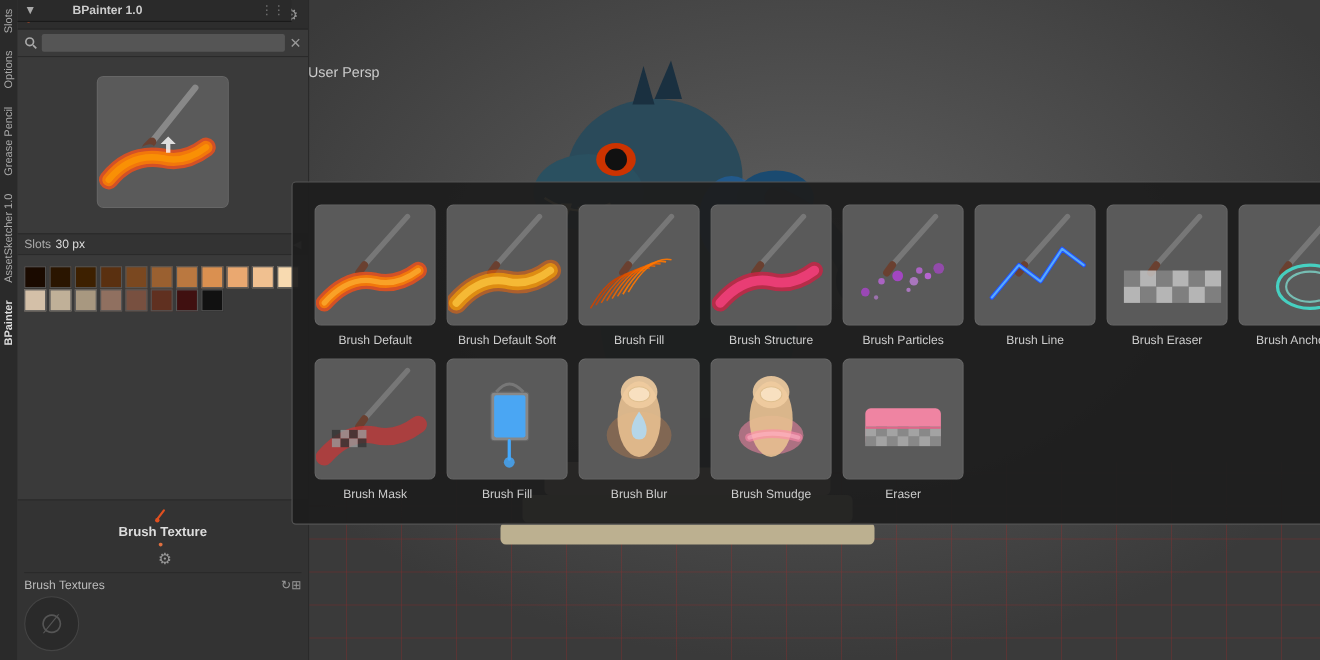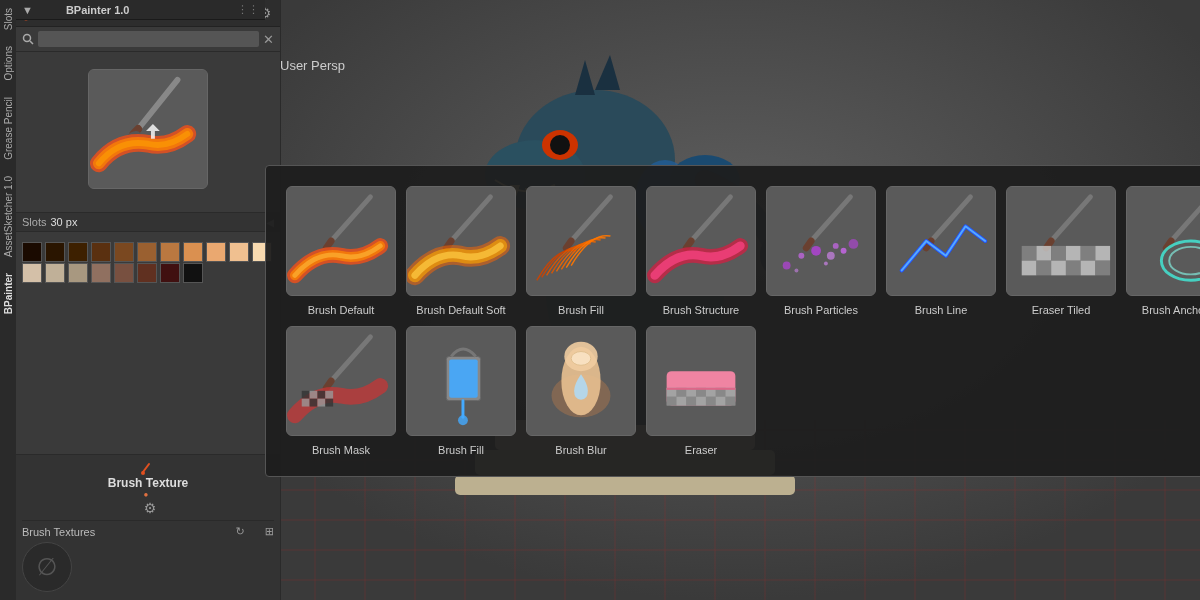--- a/index.html
+++ b/index.html
@@ -526,7 +526,7 @@
         <rect x="90" y="75" width="15" height="15" fill="#888" opacity="0.8"></rect>
       </svg>
     </div>
-    <span class="brush-name">Eraser Tiled</span>
+    <span class="brush-name">Brush Eraser</span>
   </div>
 
   <div class="brush-item">

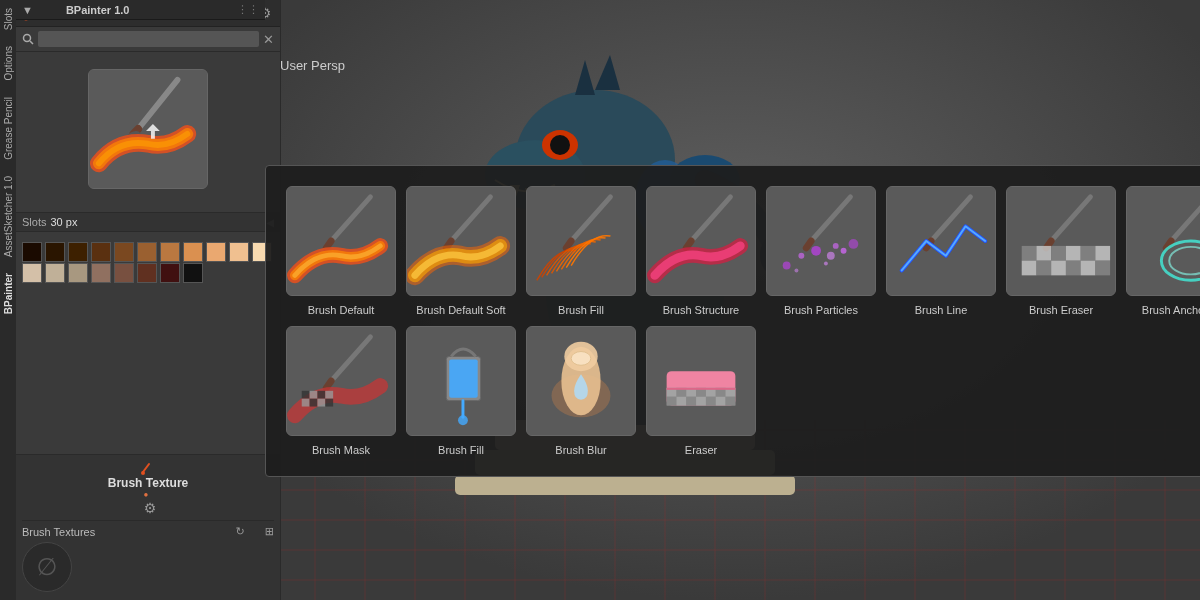--- a/index.html
+++ b/index.html
@@ -599,6 +599,22 @@
     <span class="brush-name">Brush Blur</span>
   </div>
 
+  <div class="brush-item">
+    <div class="brush-thumb">
+      <svg width="110" height="110" viewBox="0 0 110 110">
+        <rect width="110" height="110" fill="#5a5a5a" rx="5"></rect>
+
+        <ellipse cx="55" cy="70" rx="30" ry="18" fill="#ff88aa" opacity="0.5"></ellipse>
+        <ellipse cx="55" cy="55" rx="20" ry="35" fill="#e8c090" opacity="0.9"></ellipse>
+        <ellipse cx="55" cy="30" rx="17" ry="15" fill="#f0cca0" opacity="0.9"></ellipse>
+        <ellipse cx="55" cy="32" rx="10" ry="7" fill="#f8e0c0" stroke="#e0c090" stroke-width="1"></ellipse>
+
+        <path d="M35,72 Q55,65 80,72" stroke="#ff88aa" stroke-width="8" fill="none" stroke-linecap="round" opacity="0.6"></path>
+        <path d="M35,72 Q55,65 80,72" stroke="#ffbbcc" stroke-width="4" fill="none" stroke-linecap="round" opacity="0.5"></path>
+      </svg>
+    </div>
+    <span class="brush-name">Brush Smudge</span>
+  </div>
 
 
   <div class="brush-item">

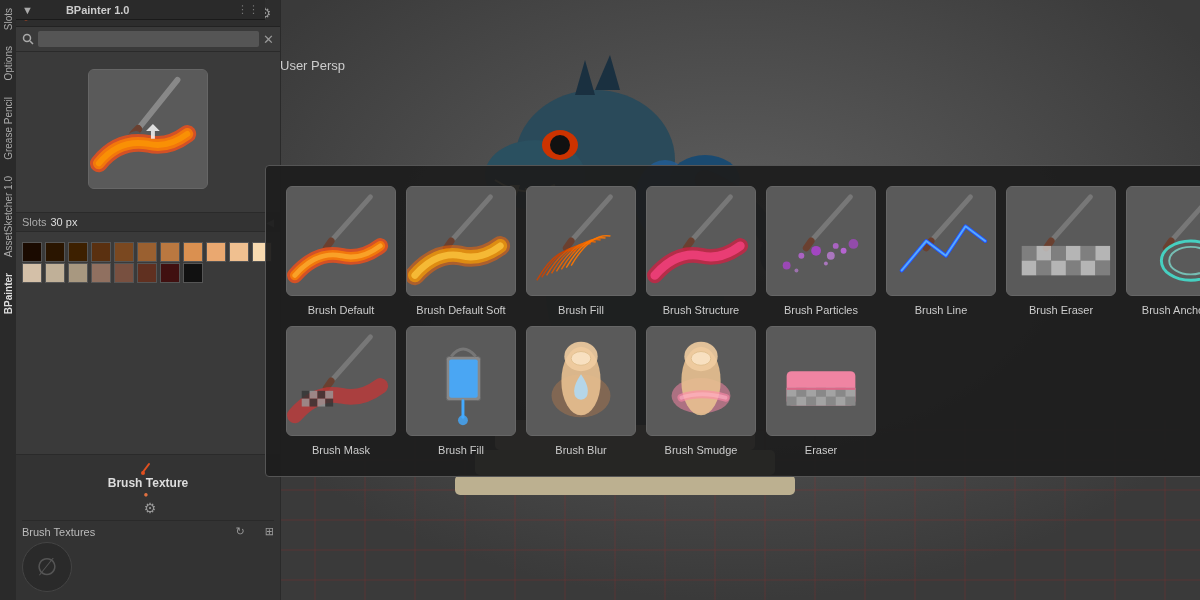--- a/index.html
+++ b/index.html
@@ -381,7 +381,7 @@
       <div style="color:#e07040;font-size:8px;margin-right:4px;">●</div>
       <div class="sidebar-icon-btn">⚙</div>
     </div>
-    <div style="display:flex;align-items:center;gap:20px;">
+    <div style="display:flex;align-items:center;gap:0;">
       <span class="texture-sub-label">Brush Textures</span>
       <div style="margin-left:auto;color:#999;font-size:11px;cursor:pointer;">↻</div>
       <div style="color:#999;font-size:11px;cursor:pointer;">⊞</div>

